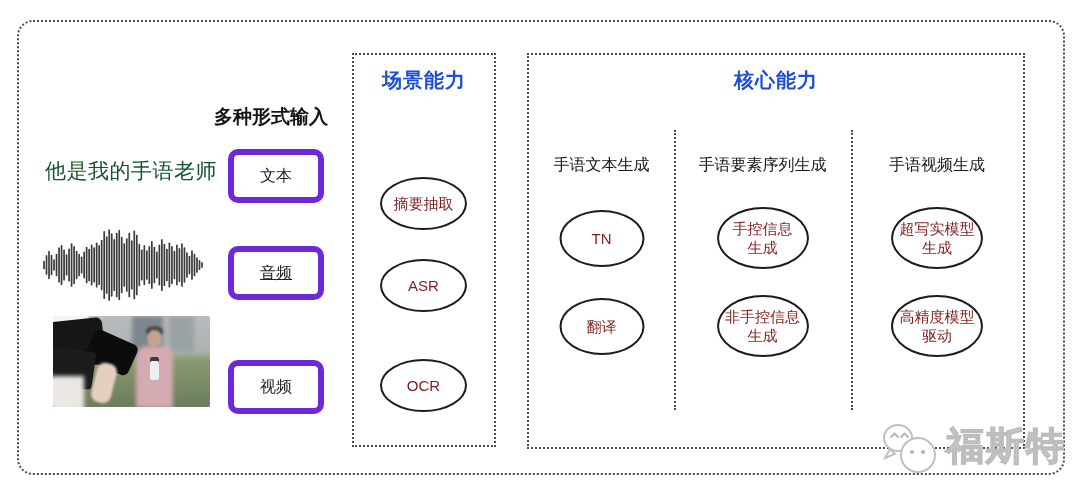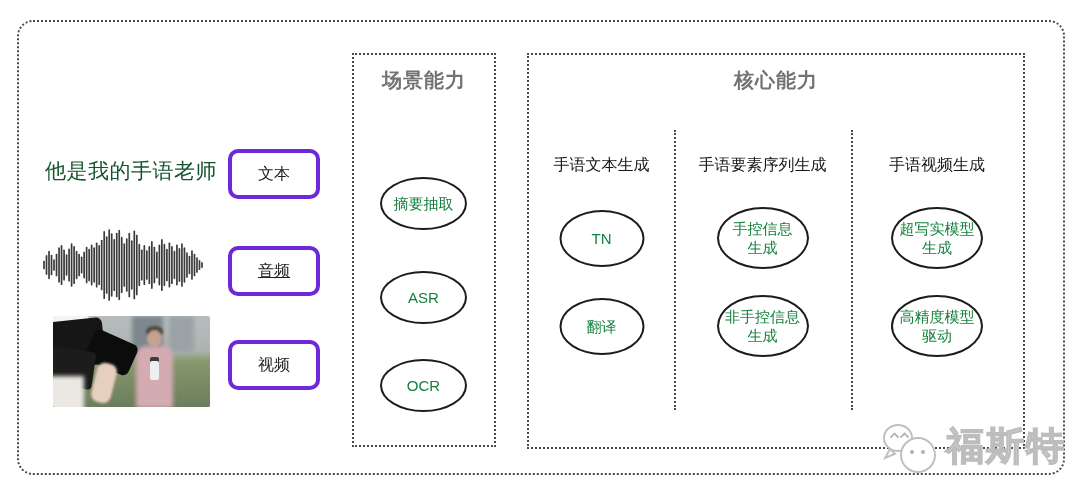--- a/index.html
+++ b/index.html
@@ -60,7 +60,7 @@
   .core-box{left:527px;top:53px;width:494px;height:392px;}
   .cap-title{
     position:absolute;top:12px;left:0;width:100%;text-align:center;
-    font-size:20px;font-weight:bold;color:#737373;letter-spacing:1px;
+    font-size:20px;font-weight:bold;color:#1d4ed8;letter-spacing:1px;
   }
   .scene-sub{
     position:absolute;top:76px;left:0;width:100%;text-align:center;

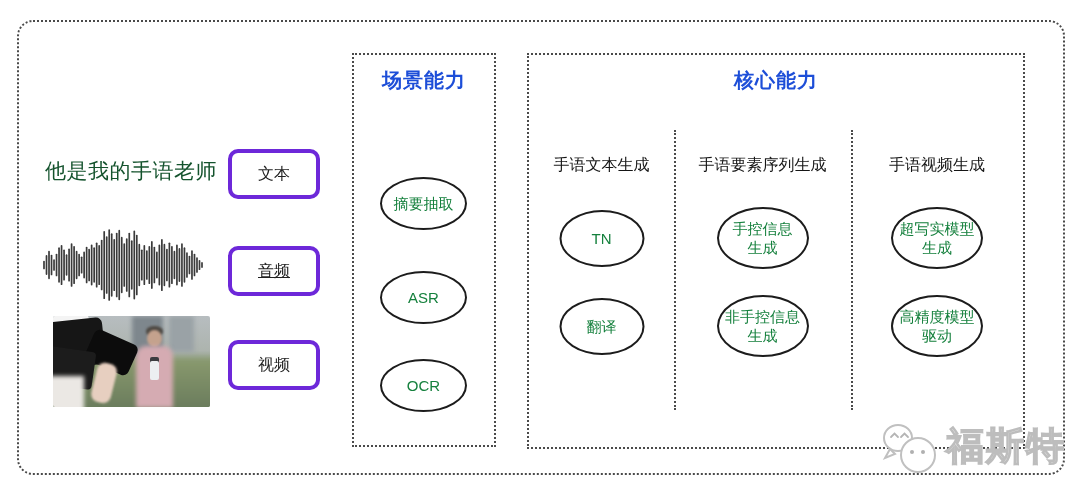--- a/index.html
+++ b/index.html
@@ -113,6 +113,7 @@
 
   <div class="outer-frame"></div>
 
+  <div class="input-label">多种形式输入</div>
   <div class="sample-text">他是我的手语老师</div>
 
   <div class="waveform"><svg width="162" height="74" viewBox="0 0 162 74">

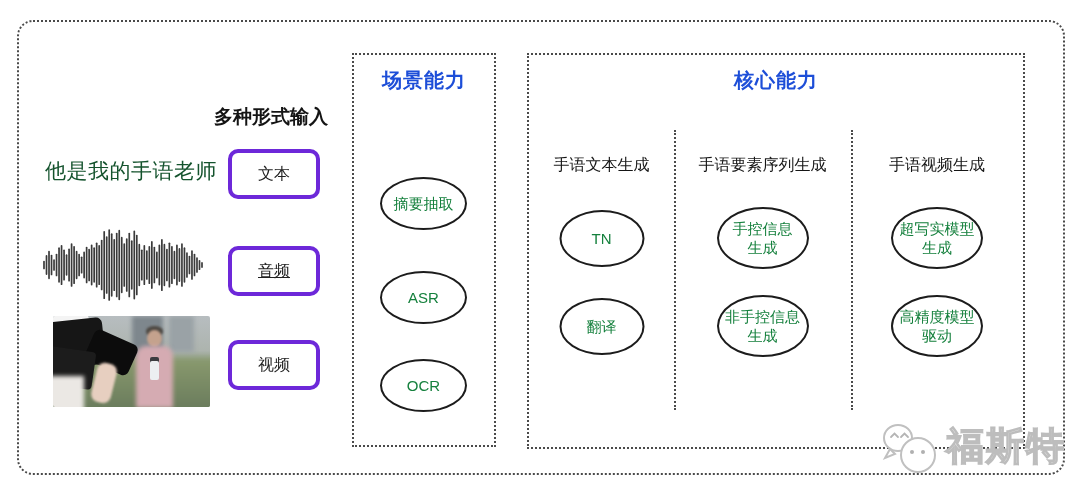--- a/index.html
+++ b/index.html
@@ -24,7 +24,7 @@
   }
   .input-box{
     position:absolute;left:228px;width:84px;height:42px;
-    border:4px solid #6d28d9;border-radius:10px;background:#fff;
+    border:6px solid #6d28d9;border-radius:10px;background:#fff;
     display:flex;align-items:center;justify-content:center;
     font-size:16px;color:#222;
   }

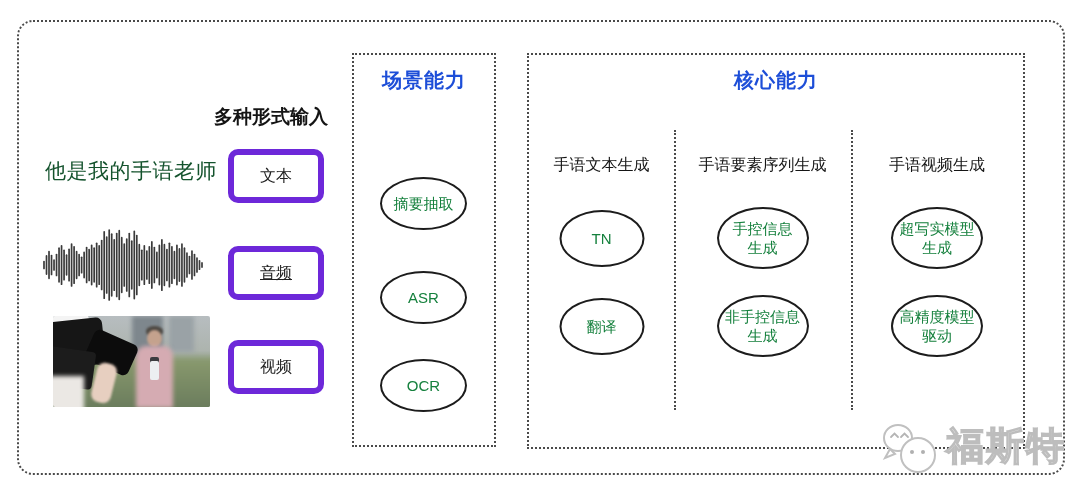--- a/index.html
+++ b/index.html
@@ -69,7 +69,7 @@
   .ellipse{
     position:absolute;border:2.5px solid #1c1c1c;border-radius:50%;background:#fff;
     display:flex;flex-direction:column;align-items:center;justify-content:center;
-    font-size:15px;color:#15803d;line-height:1.3;text-align:center;
+    font-size:15px;color:#7f1d1d;line-height:1.3;text-align:center;
   }
   .node-line:empty{display:none;}
   

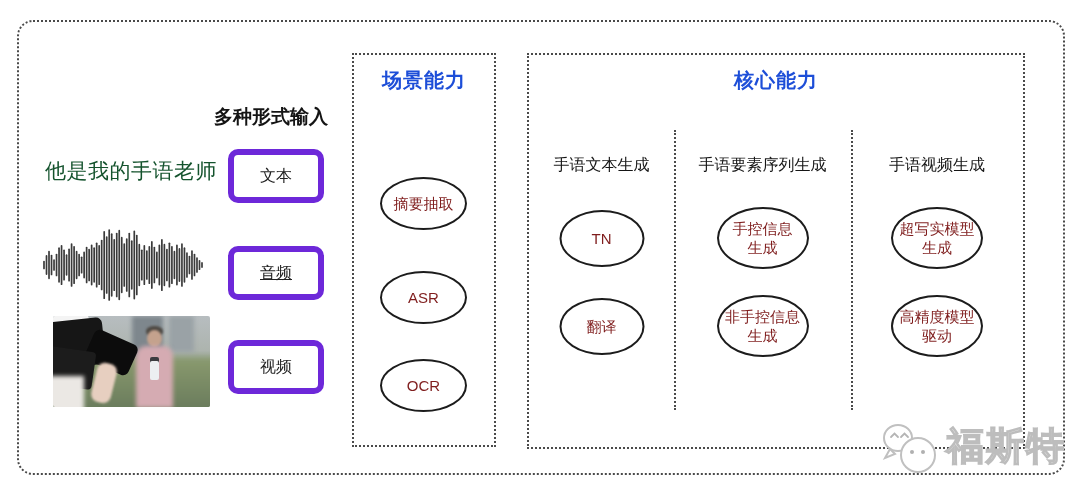--- a/index.html
+++ b/index.html
@@ -75,7 +75,7 @@
   
   .scene-box .ellipse{left:26px;width:83px;height:49px;}
   .el-s1{top:122px;}
-  .el-s2{top:216px;text-align:center;}
+  .el-s2{top:204px;text-align:center;}
   .el-s3{top:304px;}
   
   .core-col{position:absolute;top:0;height:100%;}

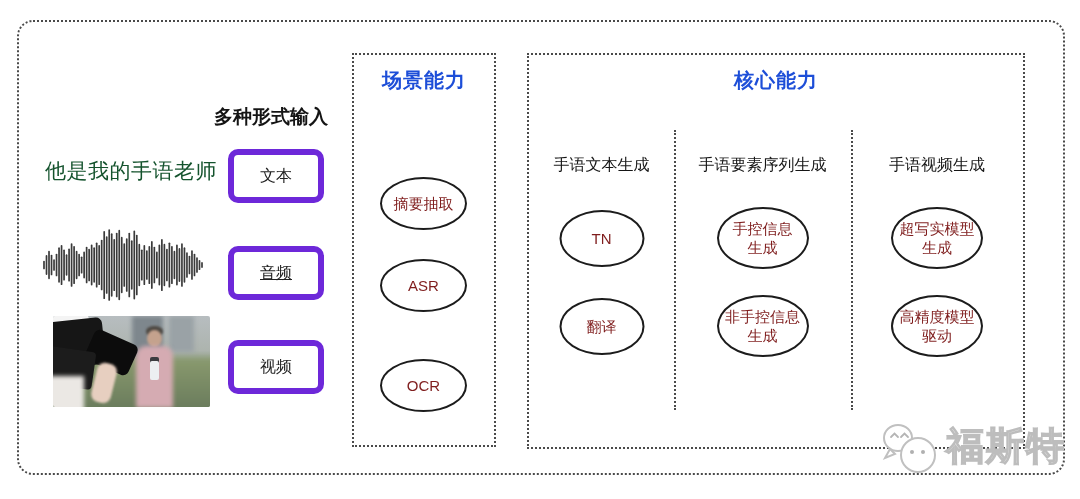--- a/index.html
+++ b/index.html
@@ -30,7 +30,7 @@
   }
   .input-box.text{top:149px;}
   .input-box.audio{top:246px;text-decoration:underline;}
-  .input-box.video{top:340px;}
+  .input-box.video{top:360px;}
   .waveform{position:absolute;left:42px;top:228px;width:162px;height:74px;}
   
   .video-thumb{

